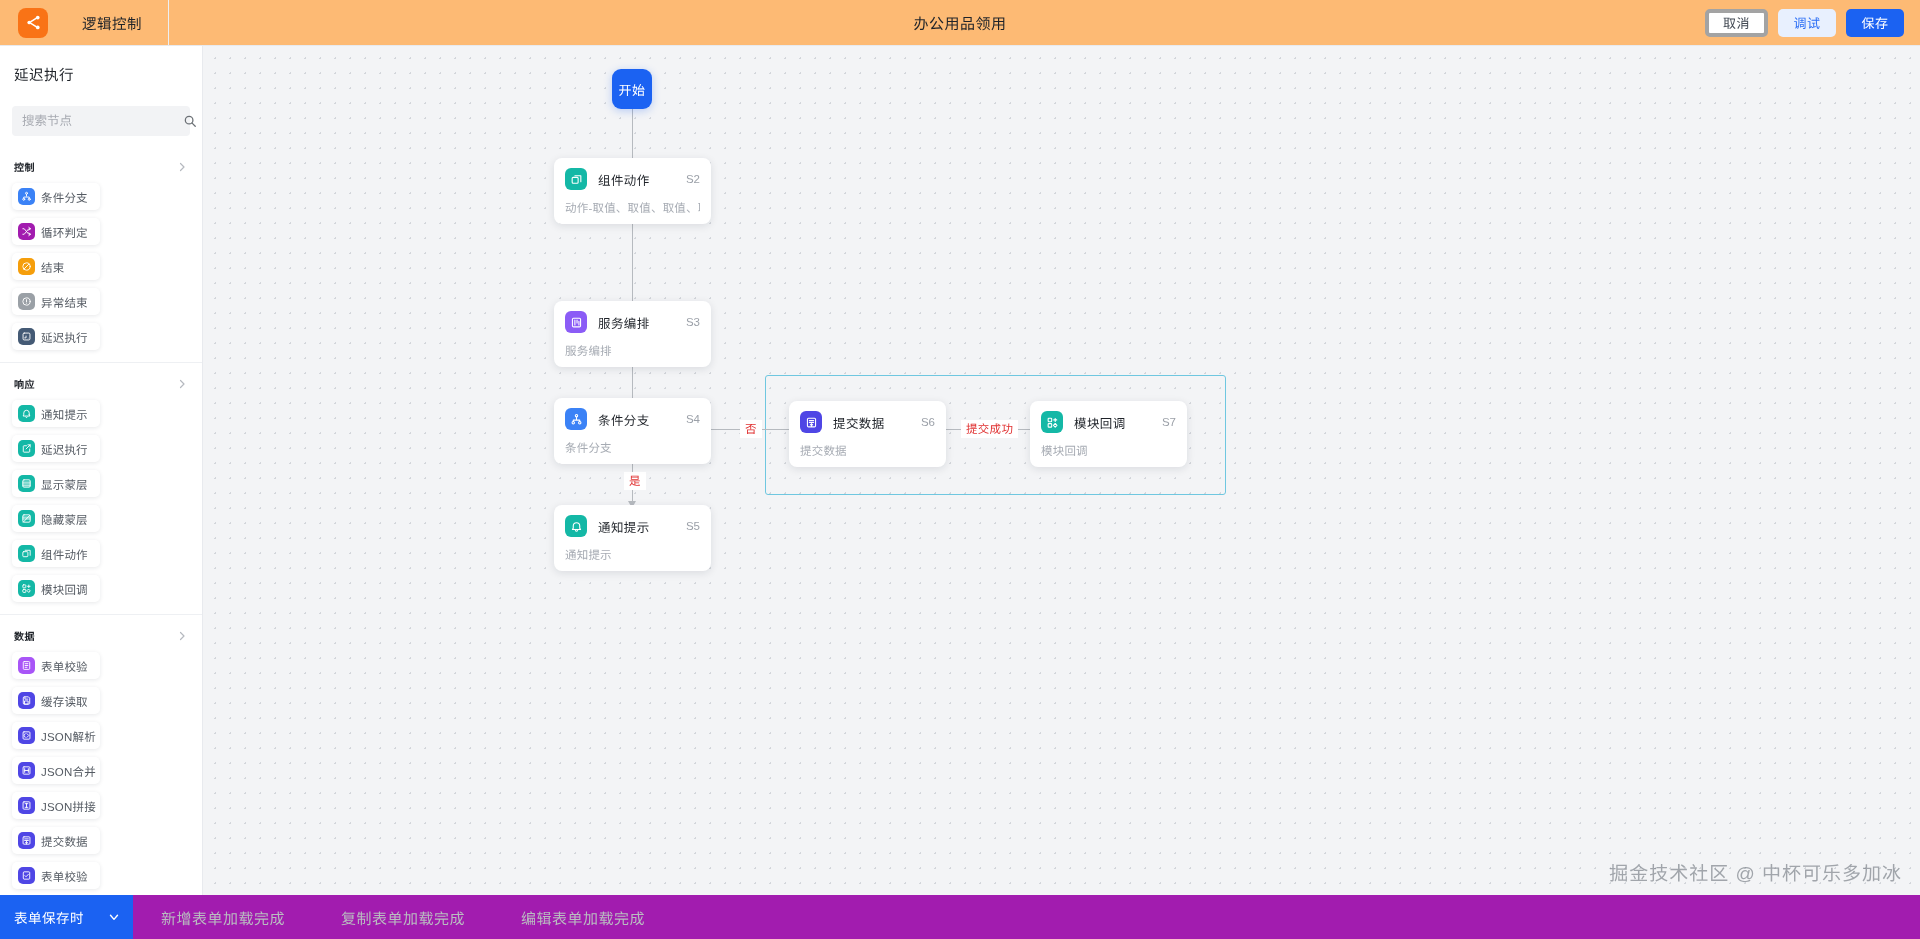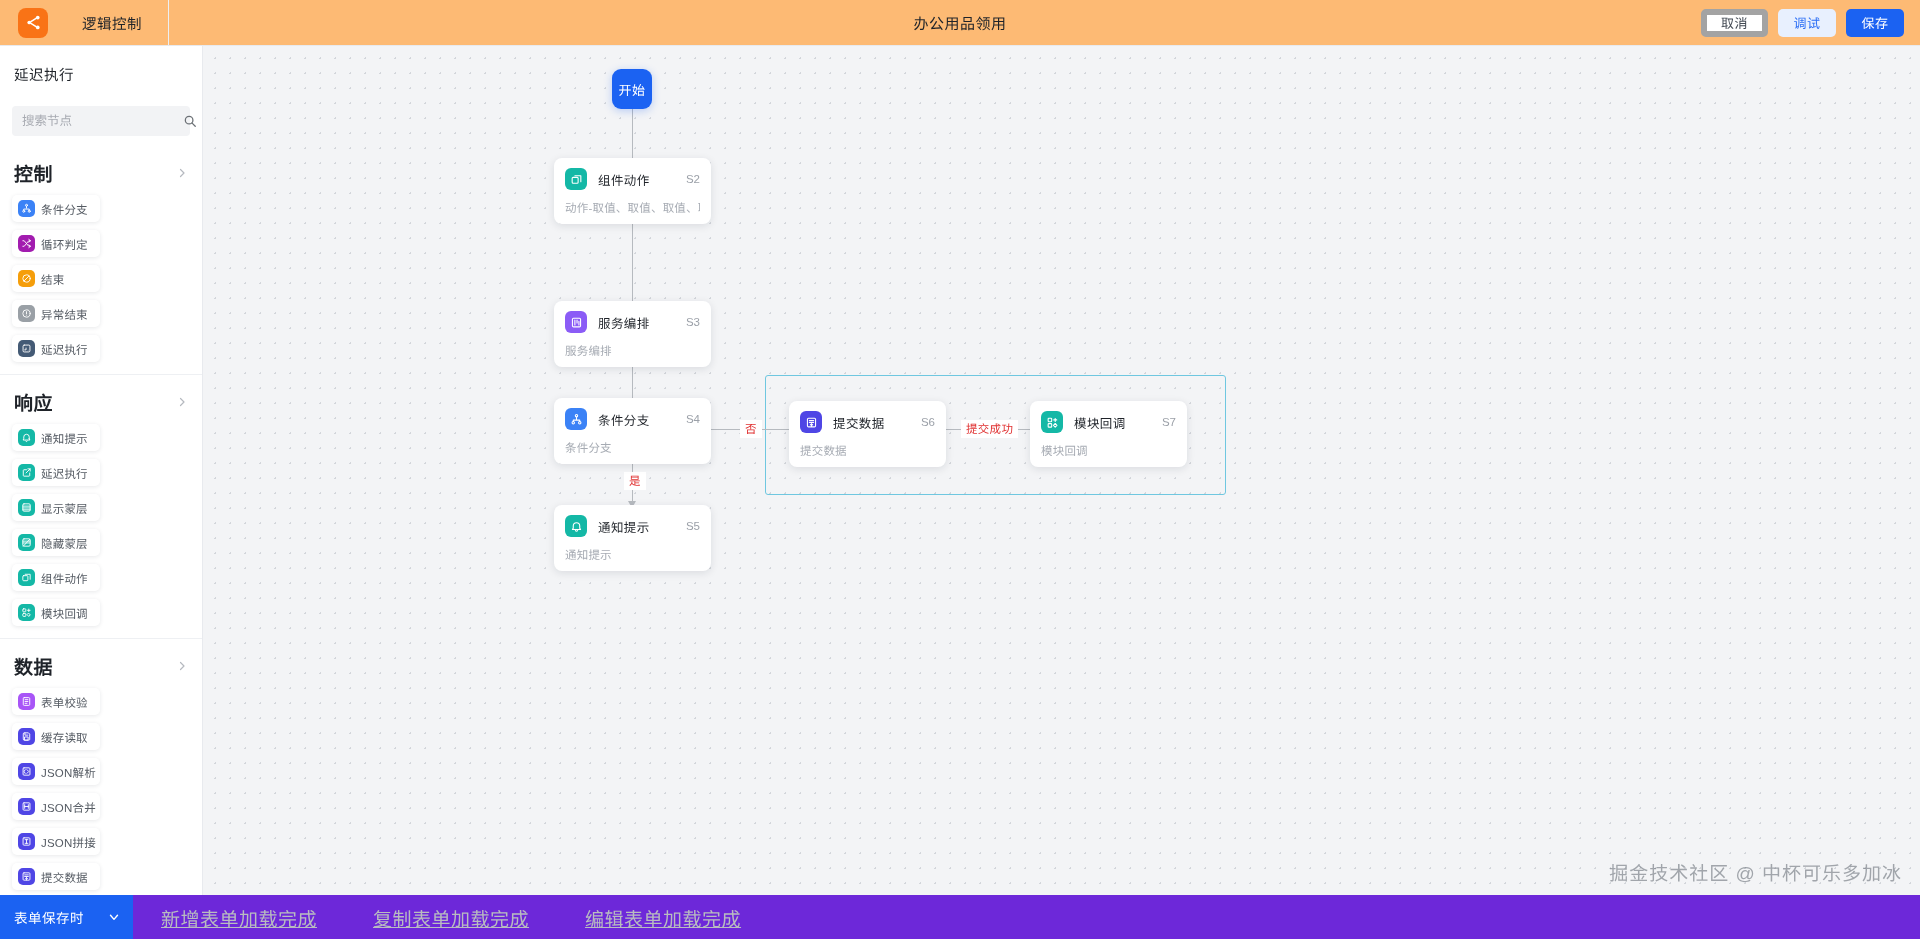--- a/index.html
+++ b/index.html
@@ -54,7 +54,7 @@
     cursor: pointer; letter-spacing: .5px; border: none;
     font-family: inherit;
   }
-  .btn-default { background: #fff; color: #434a54; border: 6px solid #a3a3a3; }
+  .btn-default { background: #fff; color: #434a54; border: 4px solid #a3a3a3; }
   .btn-soft { background: #e8f0fe; color: #2b6ef5; }
   .btn-primary { background: #1b62f2; color: #fff; }
 

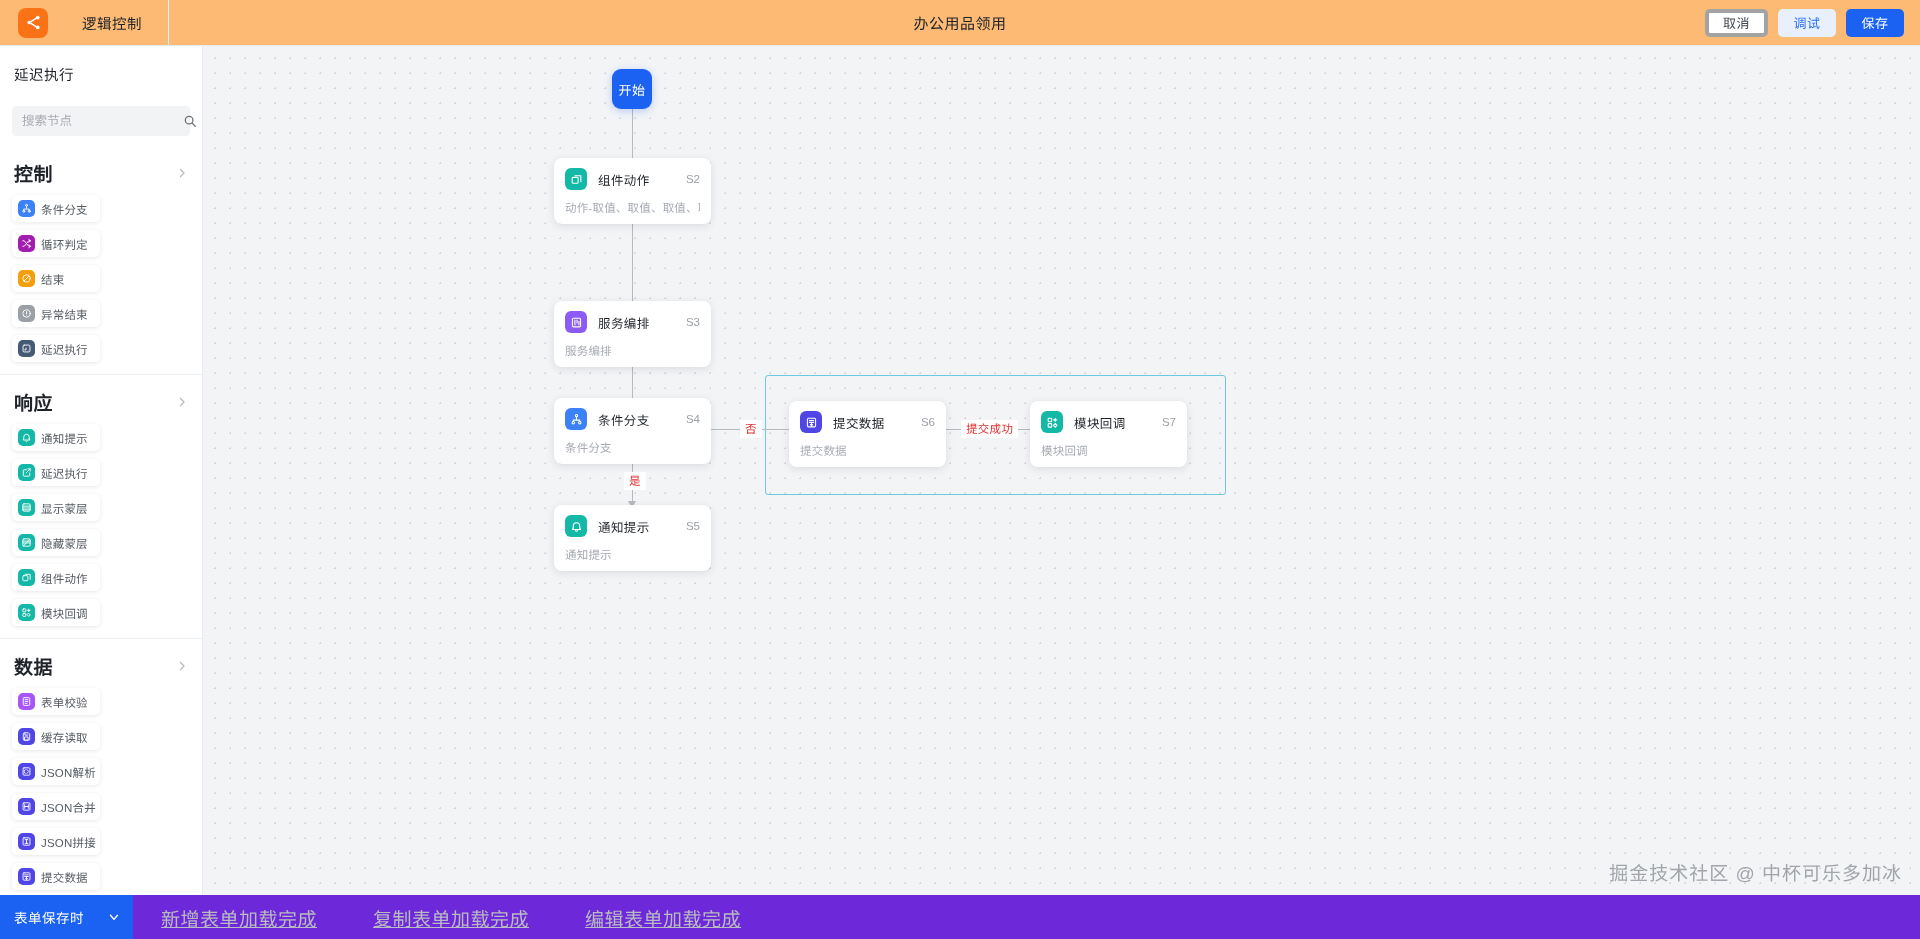--- a/index.html
+++ b/index.html
@@ -98,7 +98,7 @@
     padding: 13px 14px 9px 14px;
     cursor: pointer;
   }
-  .group-head .g-name { font-size: 19px; font-weight: bold; color: #1f2329; letter-spacing: .5px; }
+  .group-head .g-name { font-size: 10px; font-weight: bold; color: #1f2329; letter-spacing: .5px; }
   .group-head .g-chevron { margin-left: auto; color: #b5b9bf; display:flex; }
   .chips { display: flex; flex-wrap: wrap; gap: 8px 8px; padding: 0 12px 6px 12px; }
   .chip {

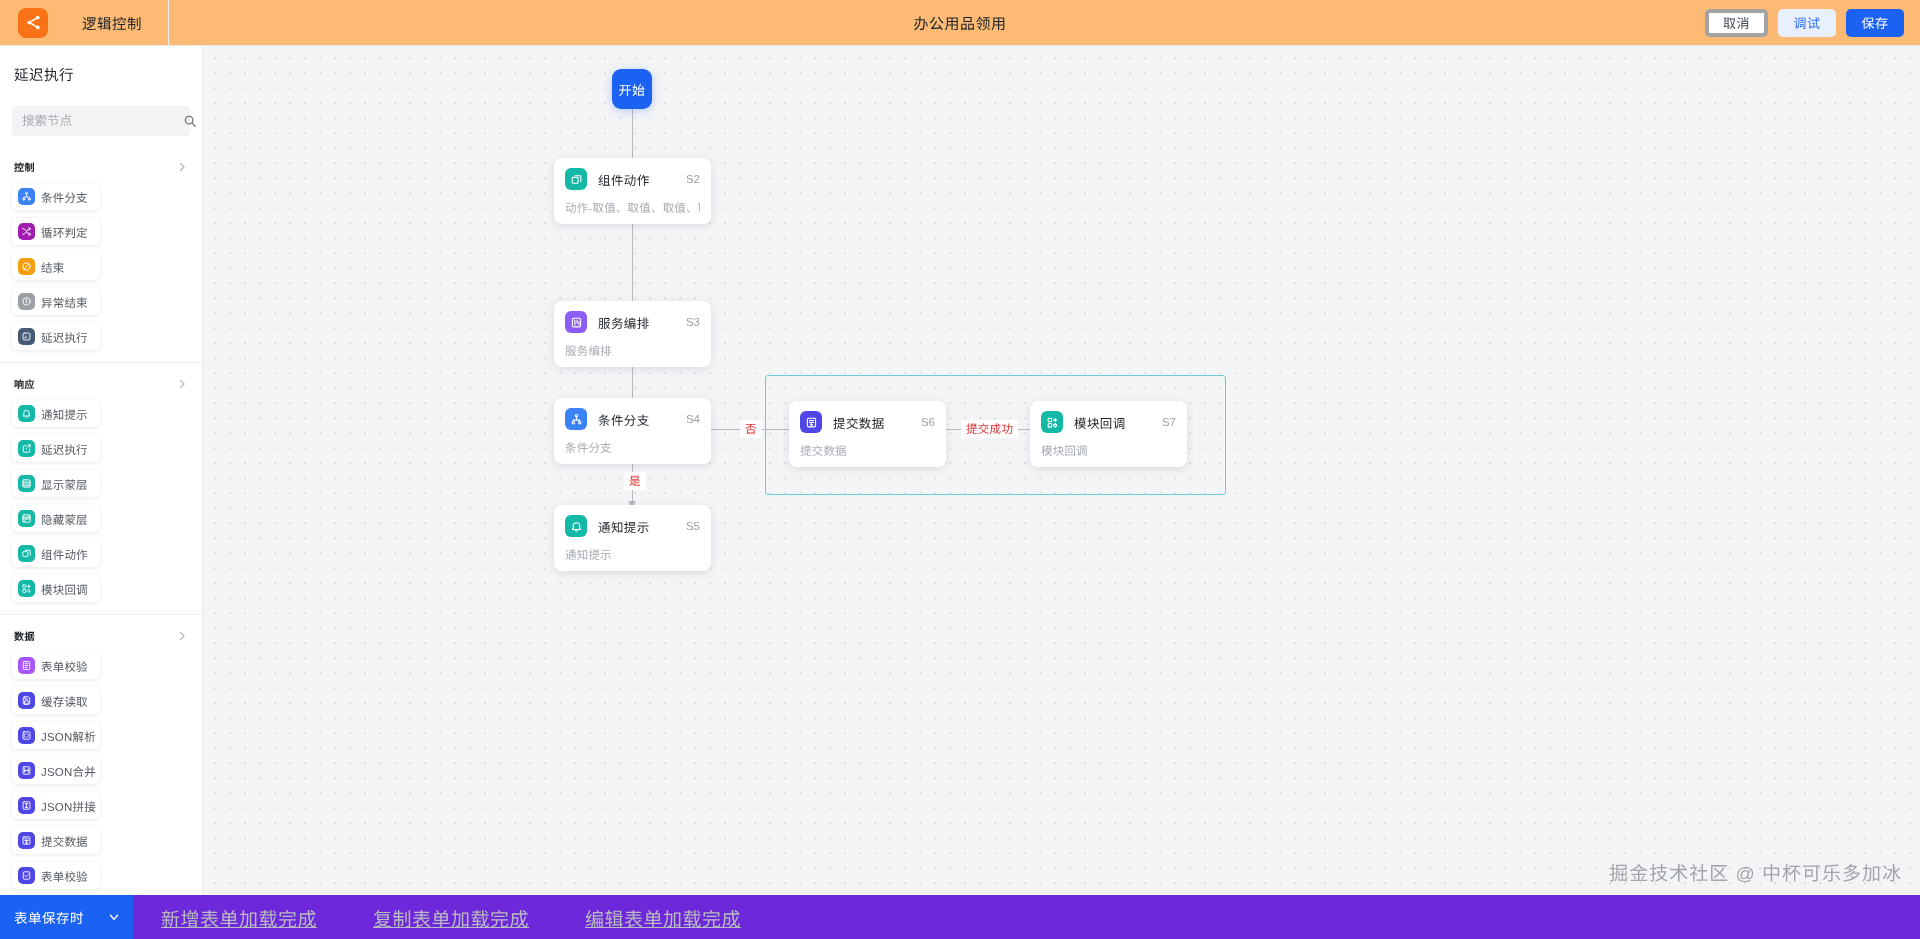--- a/index.html
+++ b/index.html
@@ -200,7 +200,7 @@
   
   .bottombar {
     height: 44px; flex: 0 0 44px;
-    background: #6d28d9;
+    background: #a21caf;
     display: flex; align-items: stretch;
     position: relative; z-index: 30;
   }

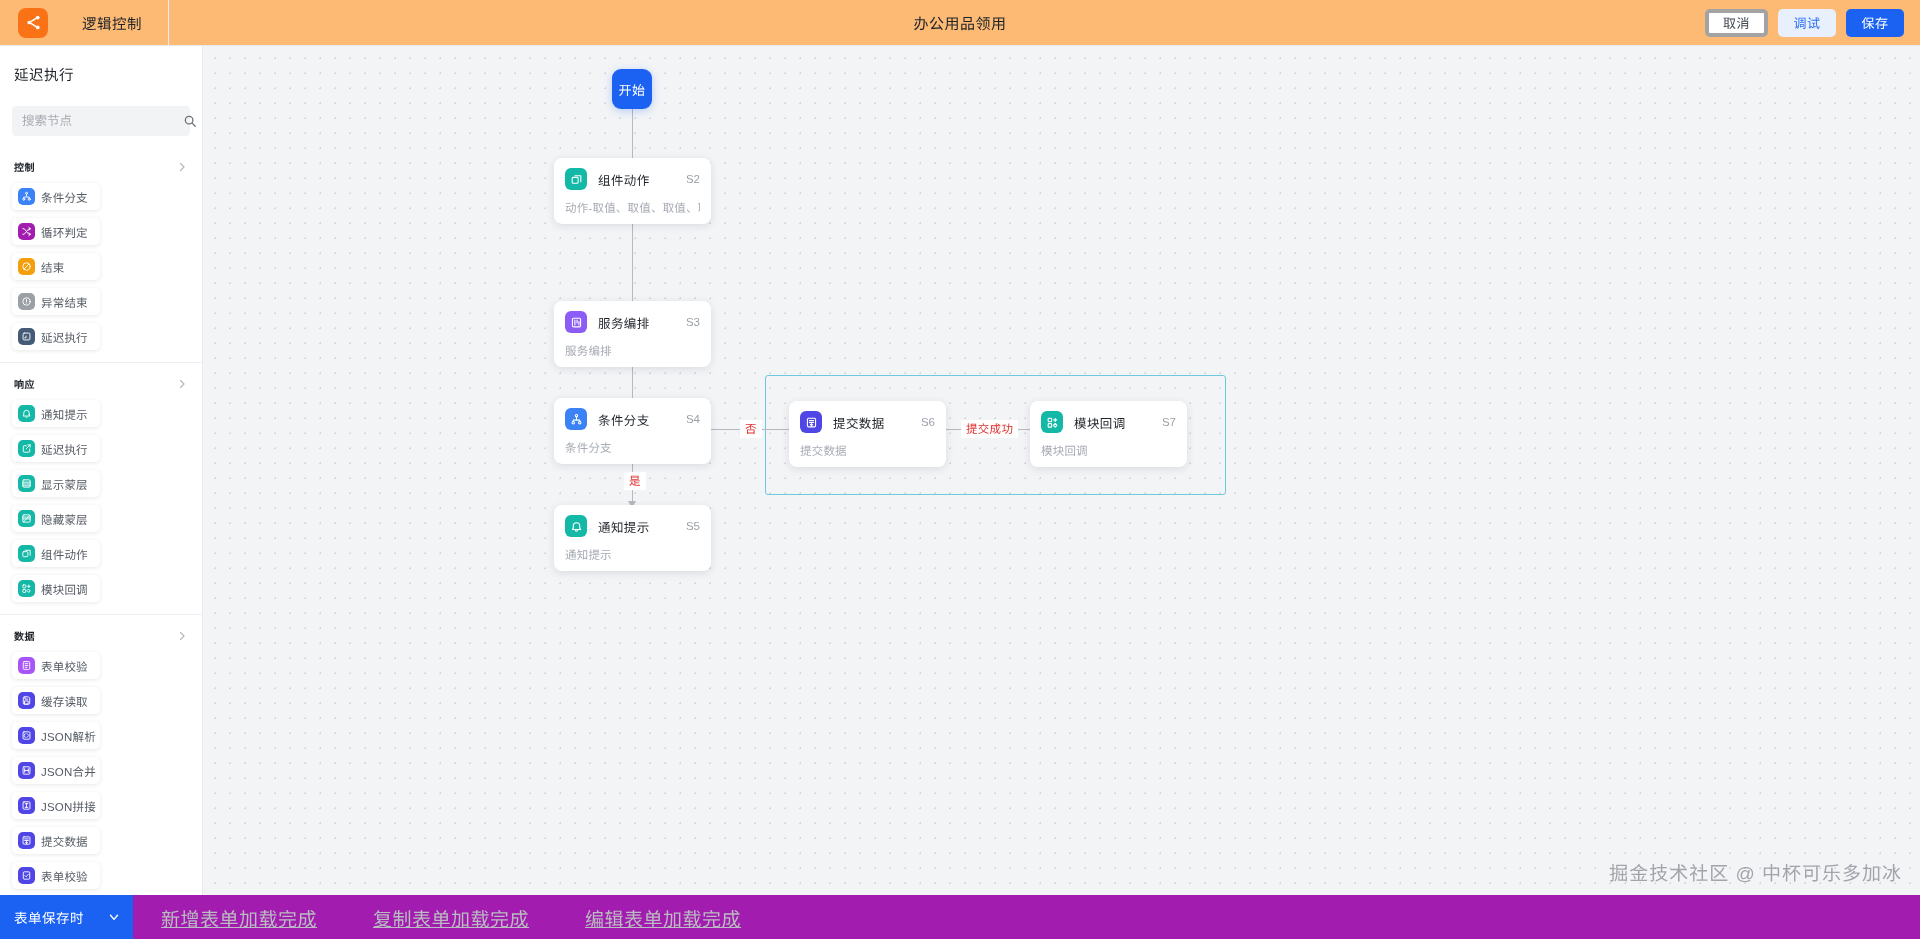--- a/index.html
+++ b/index.html
@@ -217,9 +217,8 @@
   .bb-tab {
     padding: 0 28px;
     display: flex; align-items: center; height: 100%;
-    font-size: 19px; color: #b9bcc0; letter-spacing: .5px;
+    font-size: 15px; color: #b9bcc0; letter-spacing: .5px;
     cursor: pointer;
-    text-decoration: underline;
   }
 </style>
 </head>

